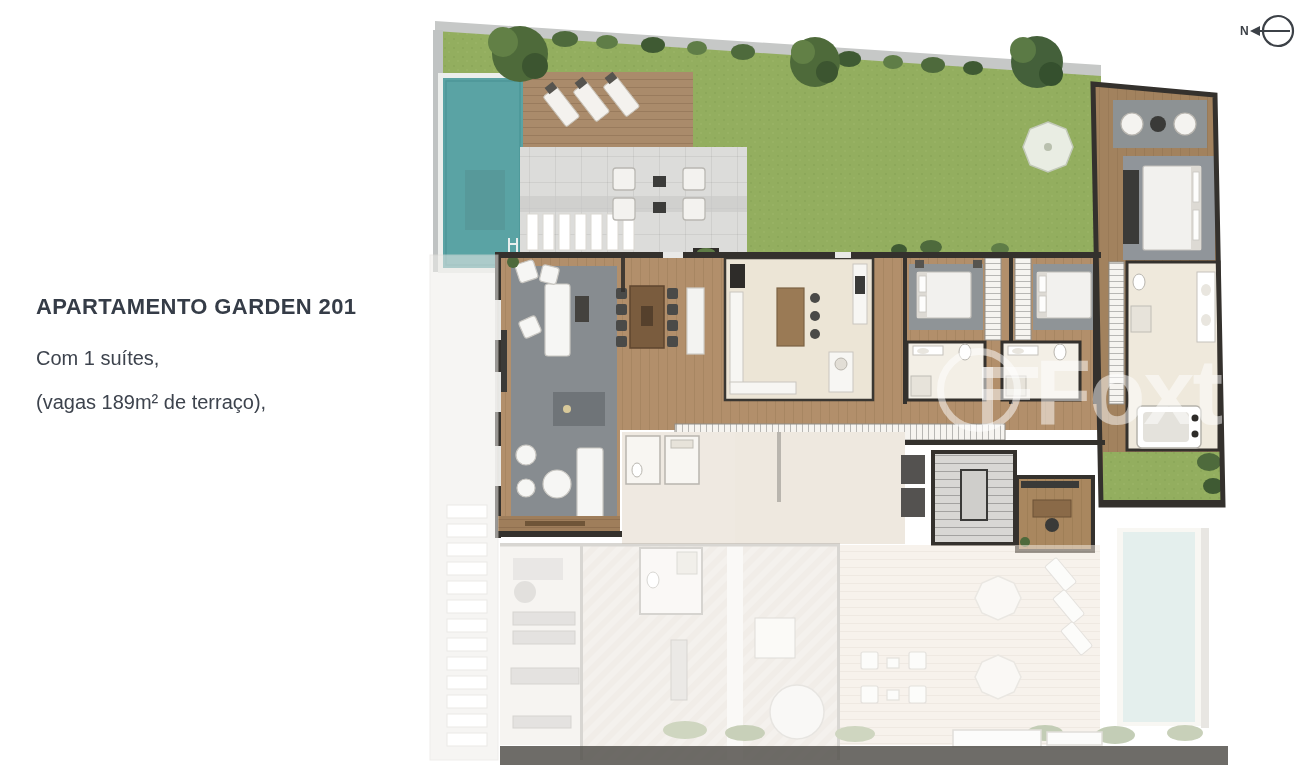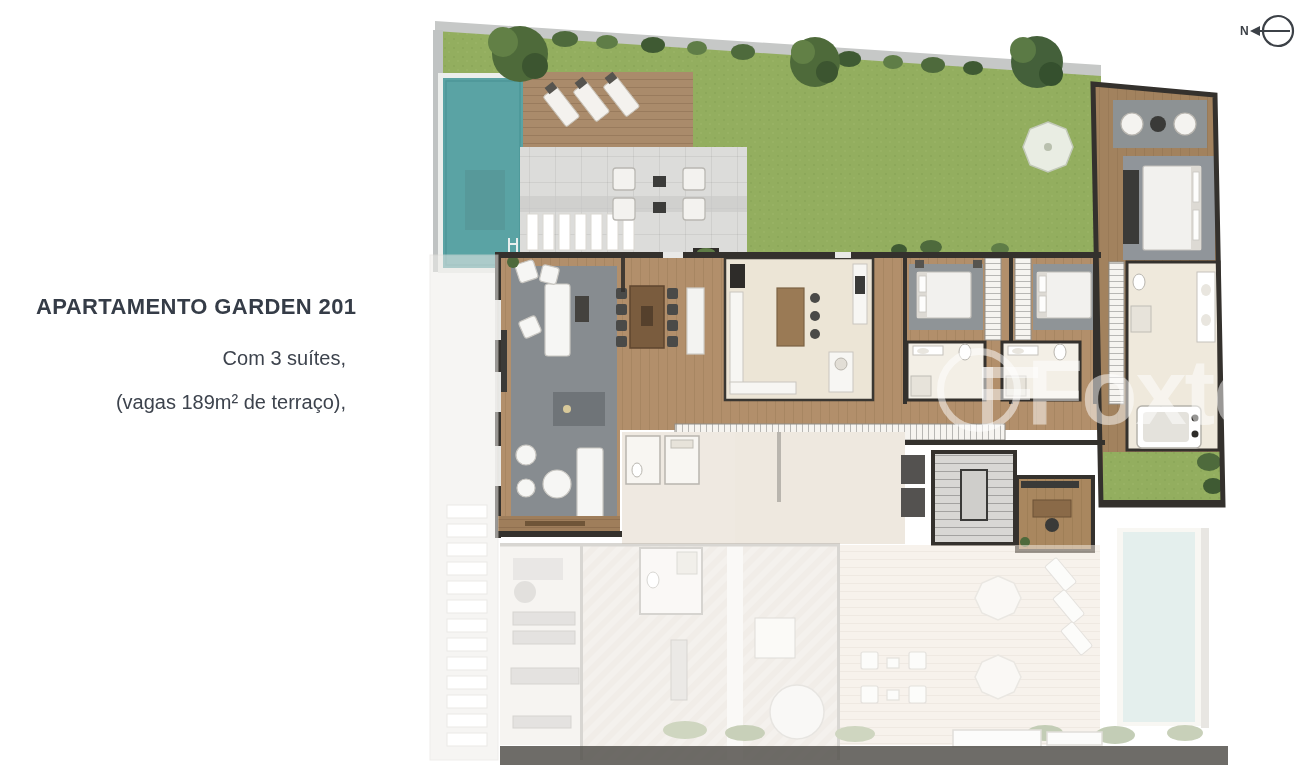--- a/index.html
+++ b/index.html
@@ -8,7 +8,7 @@
   .canvas{position:absolute;inset:0;background:#ffffff;}
 
   
-  .info{position:absolute;left:36px;top:294px;width:310px;text-align:right;color:#3d434d;}
+  .info{position:absolute;left:36px;top:294px;width:310px;color:#3d434d;}
   .info h1{margin:0 0 16px 0;font-size:22px;font-weight:700;letter-spacing:.4px;
            color:#353c47;white-space:nowrap;}
   .info p{margin:0;font-size:20px;line-height:44px;font-weight:400;}

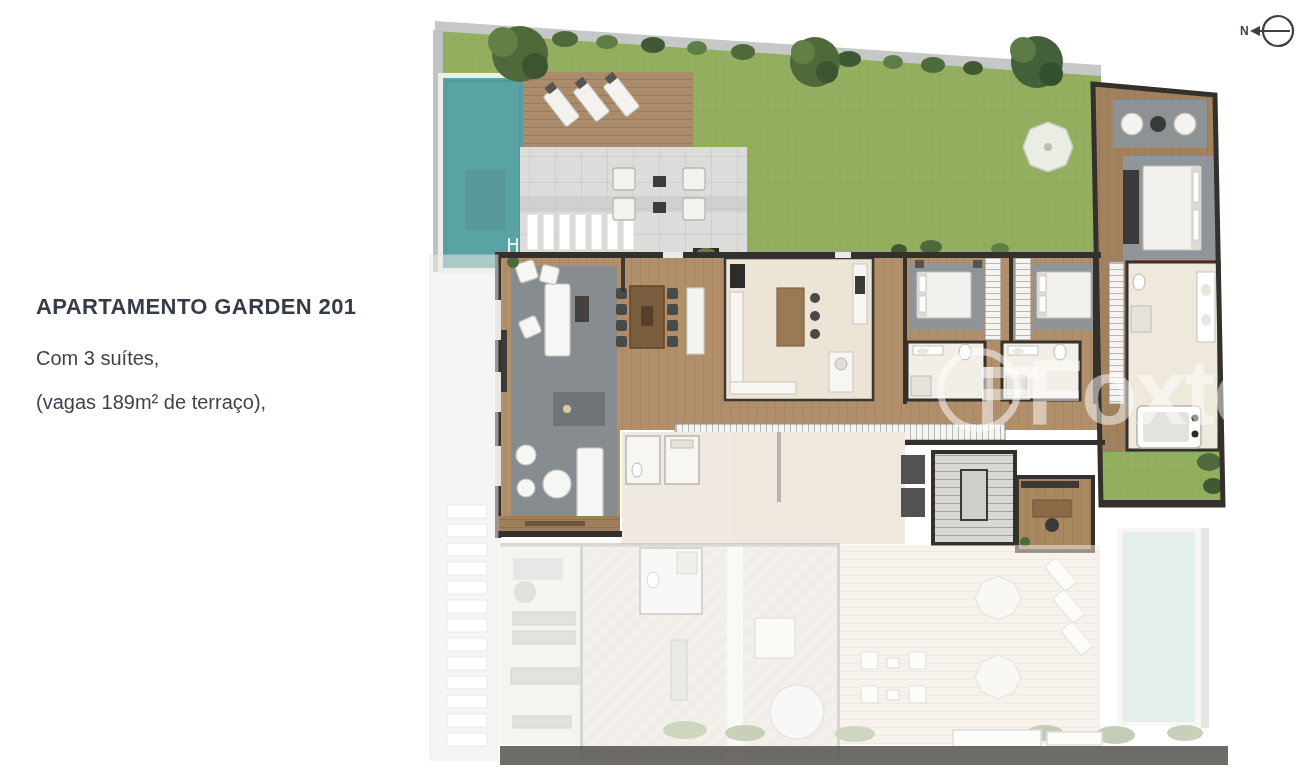--- a/index.html
+++ b/index.html
@@ -44,7 +44,7 @@
 
   <aside class="info">
     <h1>APARTAMENTO GARDEN 201</h1>
-    <p>Com 3 suítes,</p>
+    <p>Com 1 suítes,</p>
     <p>(vagas 189m² de terraço),</p>
   </aside>
 

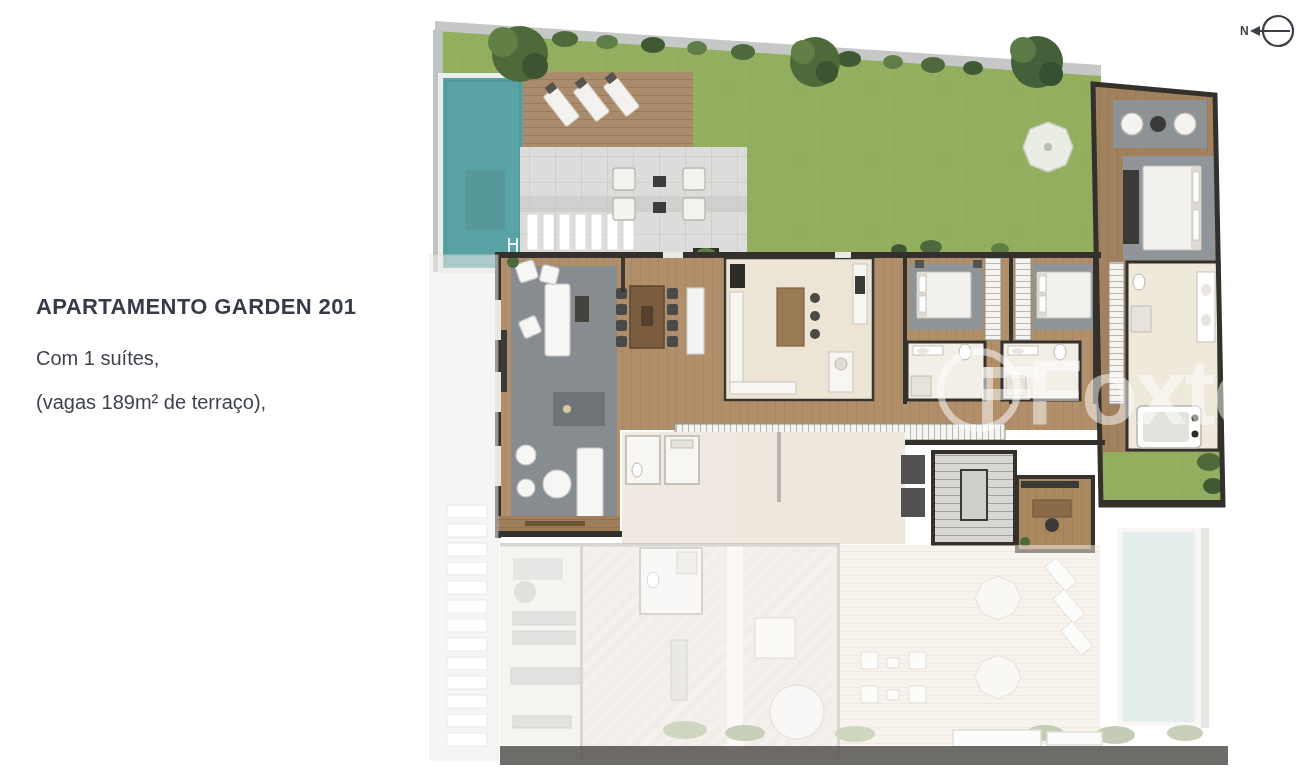--- a/index.html
+++ b/index.html
@@ -29,7 +29,7 @@
   .wm-logo .bar-h2{position:absolute;left:38px;top:34px;width:48px;height:11px;
                    background:rgba(255,255,255,.52);}
   .wm-text{font-size:92px;font-weight:700;letter-spacing:-2px;line-height:84px;
-           color:rgba(255,255,255,.5);margin-left:6px;margin-top:2px;}
+           color:rgba(255,255,255,.5);margin-left:14px;margin-top:2px;}
 
   
   .compass{position:absolute;left:1234px;top:2px;width:72px;height:60px;}

